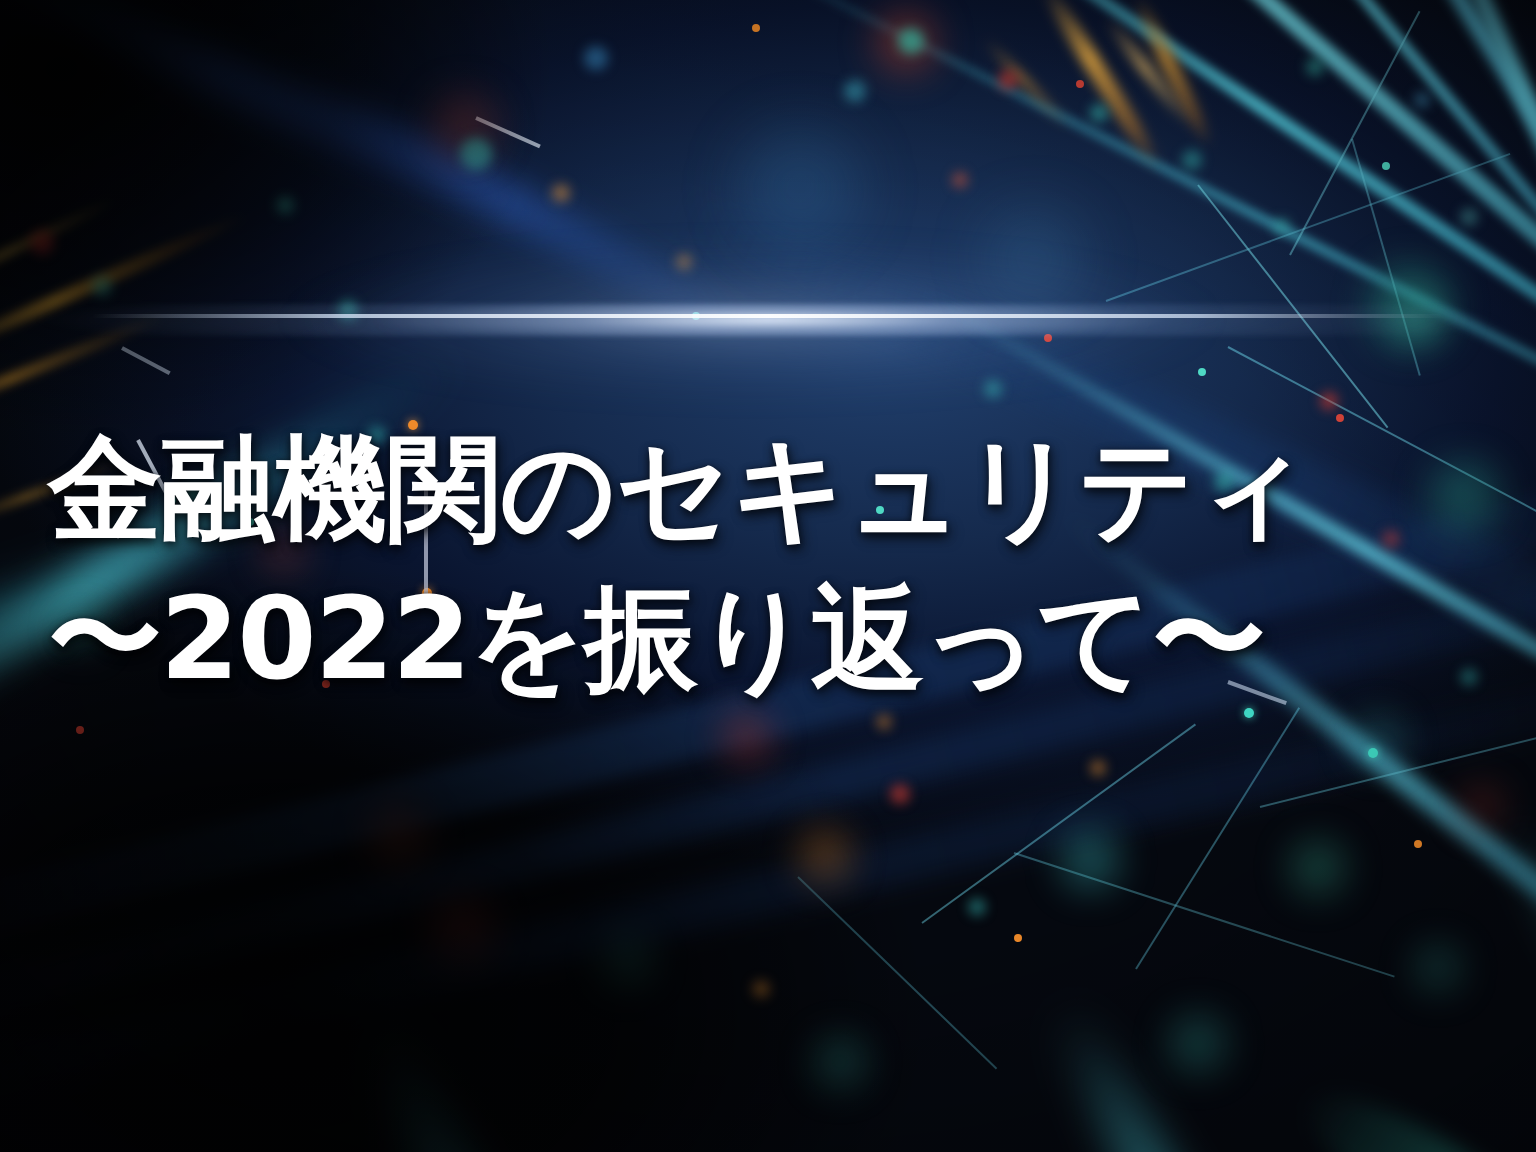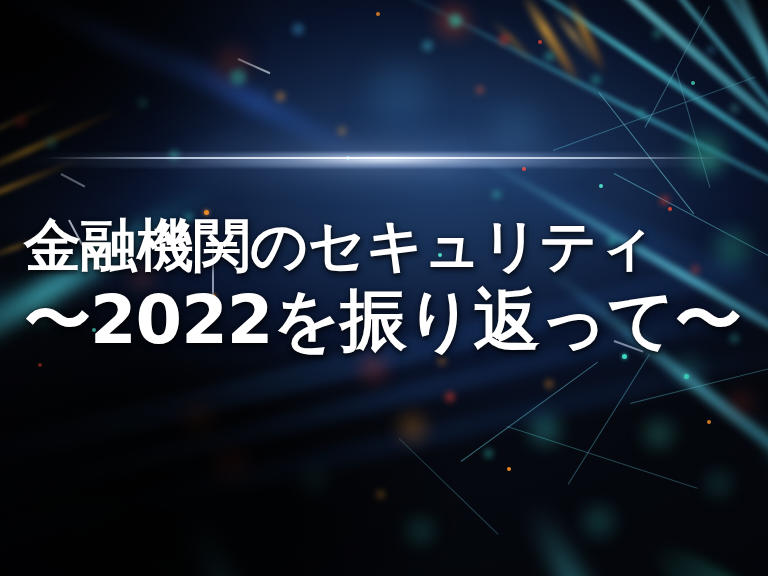--- a/index.html
+++ b/index.html
@@ -129,7 +129,7 @@
   }
   #line1 { font-size: 57px; }
   #line2 { font-size: 57px; }
-  #line3 { font-size: 67px; letter-spacing: -1px; }
+  #line3 { font-size: 57px; letter-spacing: -1px; }
 </style>
 </head>
 <body>

